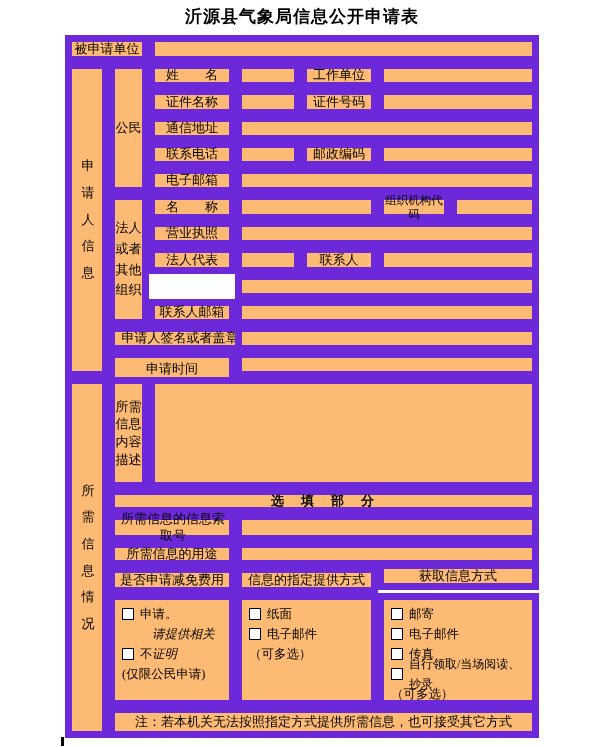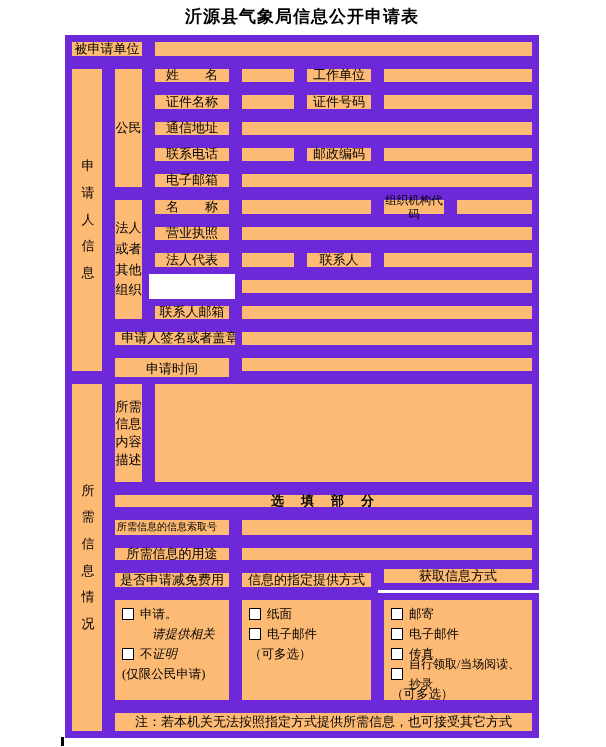--- a/index.html
+++ b/index.html
@@ -22,7 +22,7 @@
   .vt  { width:1.15em; word-break:break-all; text-align:right; line-height:2.05; display:inline-block;font-family:Liberation Serif, serif; }
   .vt2 { width:2.2em;  word-break:break-all; text-align:center; line-height:1.6;  display:inline-block; }
   .small  { font-size:11.5px; }
-  .leftal { justify-content:flex-start; padding-left:2px; font-size:10px; }
+  .leftal { justify-content:flex-start; padding-left:2px; font-size:13px; }
   .bold   { font-weight:bold; letter-spacing:2px; }
   .opts {
     flex-direction:column; align-items:stretch; justify-content:flex-start;

